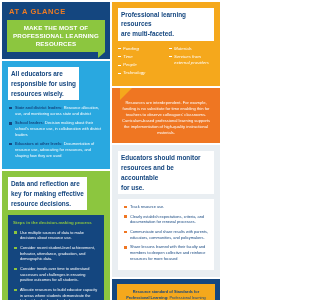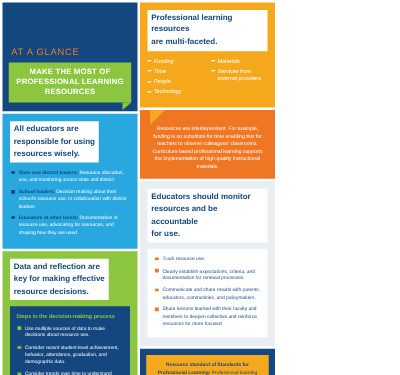--- a/index.html
+++ b/index.html
@@ -30,13 +30,12 @@
   }
   .hdr-glance {
     font-size: 7.5px;
-    font-weight: normal;
+    font-weight: bold;
     color: #f07c22;
     letter-spacing: 0.6px;
     text-transform: uppercase;
     margin-bottom: 4px;
     padding-left: 2px;
-    margin-top: 30px;
   }
   .hdr-band {
     position: relative;

